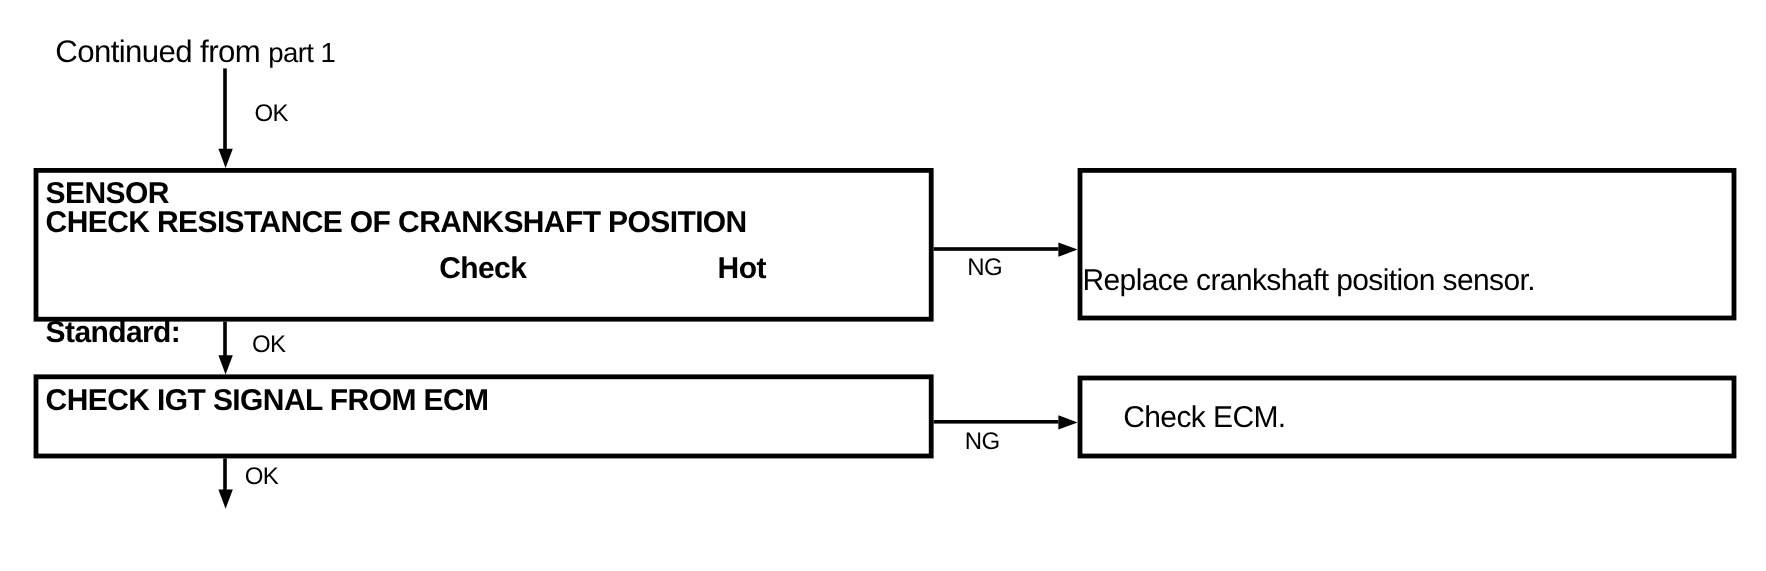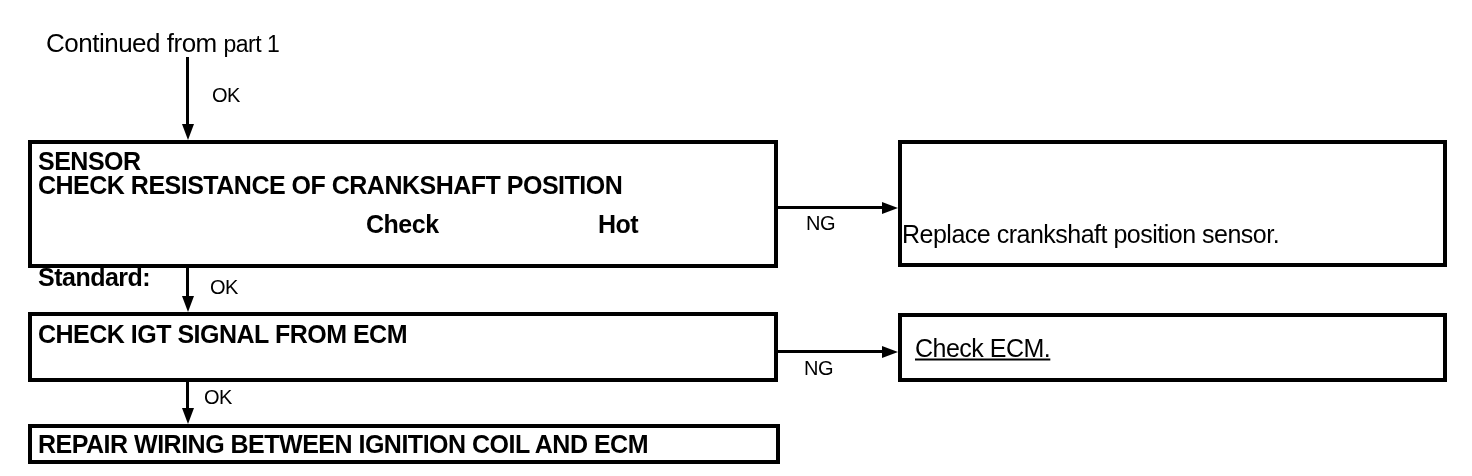--- a/index.html
+++ b/index.html
@@ -52,7 +52,7 @@
   .step2-title { left: 6px; top: 6px; text-align: right; }
 
   .ng2-box { left: 898px; top: 313px; width: 549px; height: 69px; }
-  .ng2-text { left: 13px; top: 50%; transform: translateY(-50%); text-decoration: underline; }
+  .ng2-text { left: 34px; top: 50%; transform: translateY(-50%); }
 
   .step3-box { left: 28px; top: 424px; width: 752px; height: 40px; }
   .step3-title { left: 6px; top: 4px; }

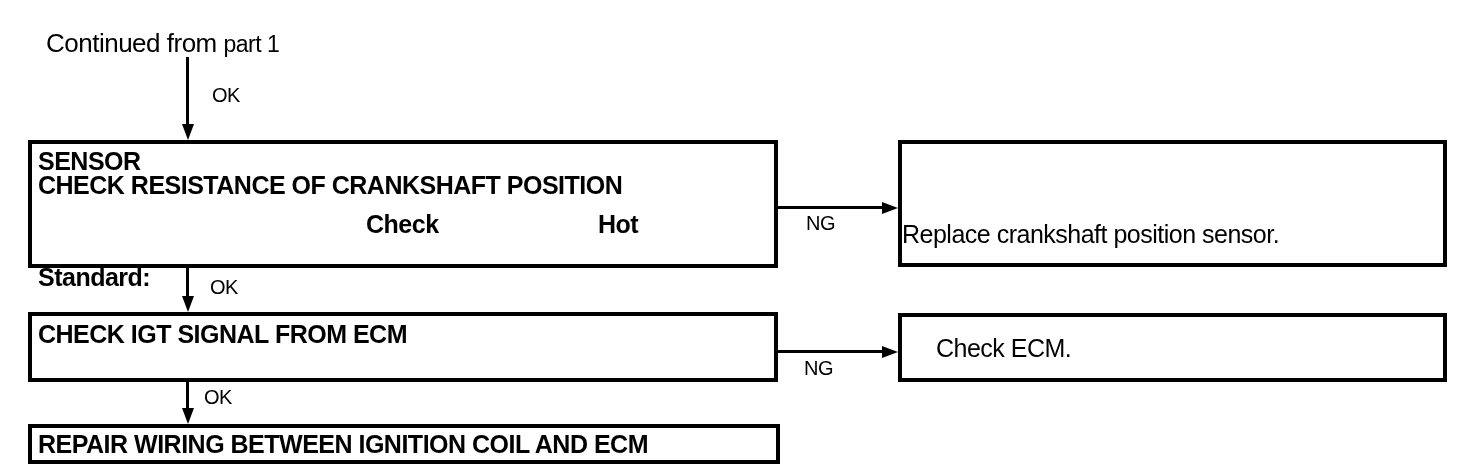--- a/index.html
+++ b/index.html
@@ -137,9 +137,6 @@
   <div class="arrow-v" style="left:186px; top:382px; height:27px;"></div>
   <div class="flow-label" style="left:204px; top:386px;">OK</div>
 
-  <div class="node step3-box">
-    <div class="node-title step3-title">REPAIR WIRING BETWEEN IGNITION COIL AND ECM</div>
-  </div>
 
 </div>
 

